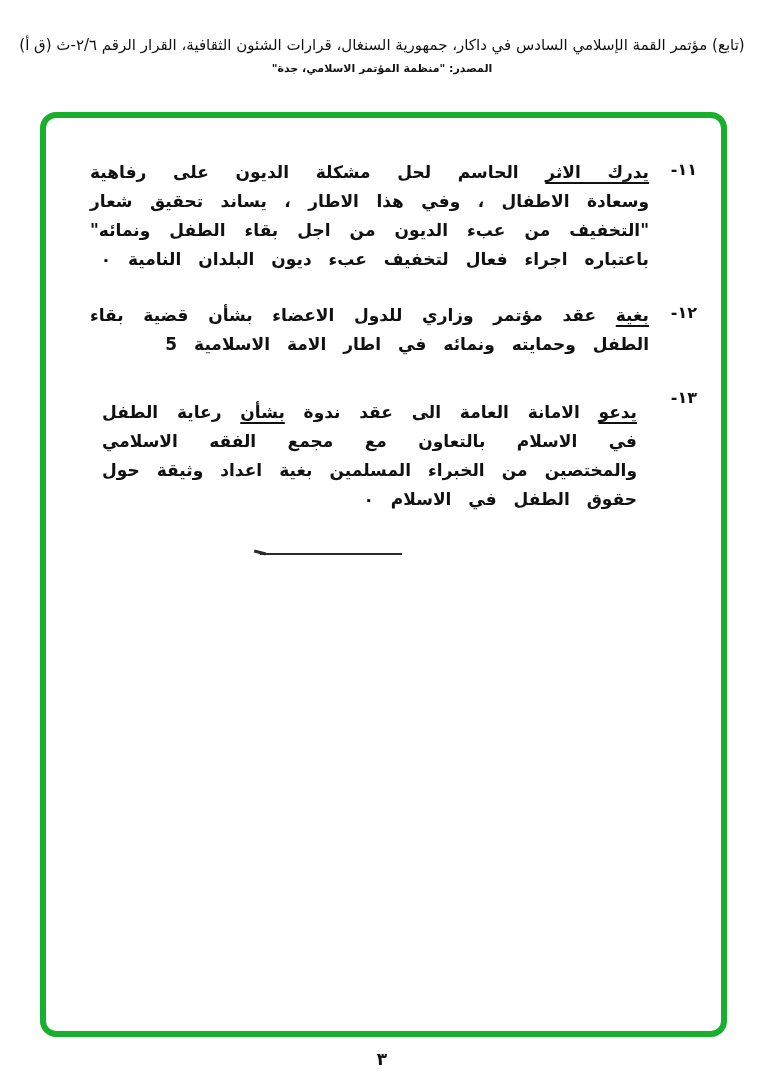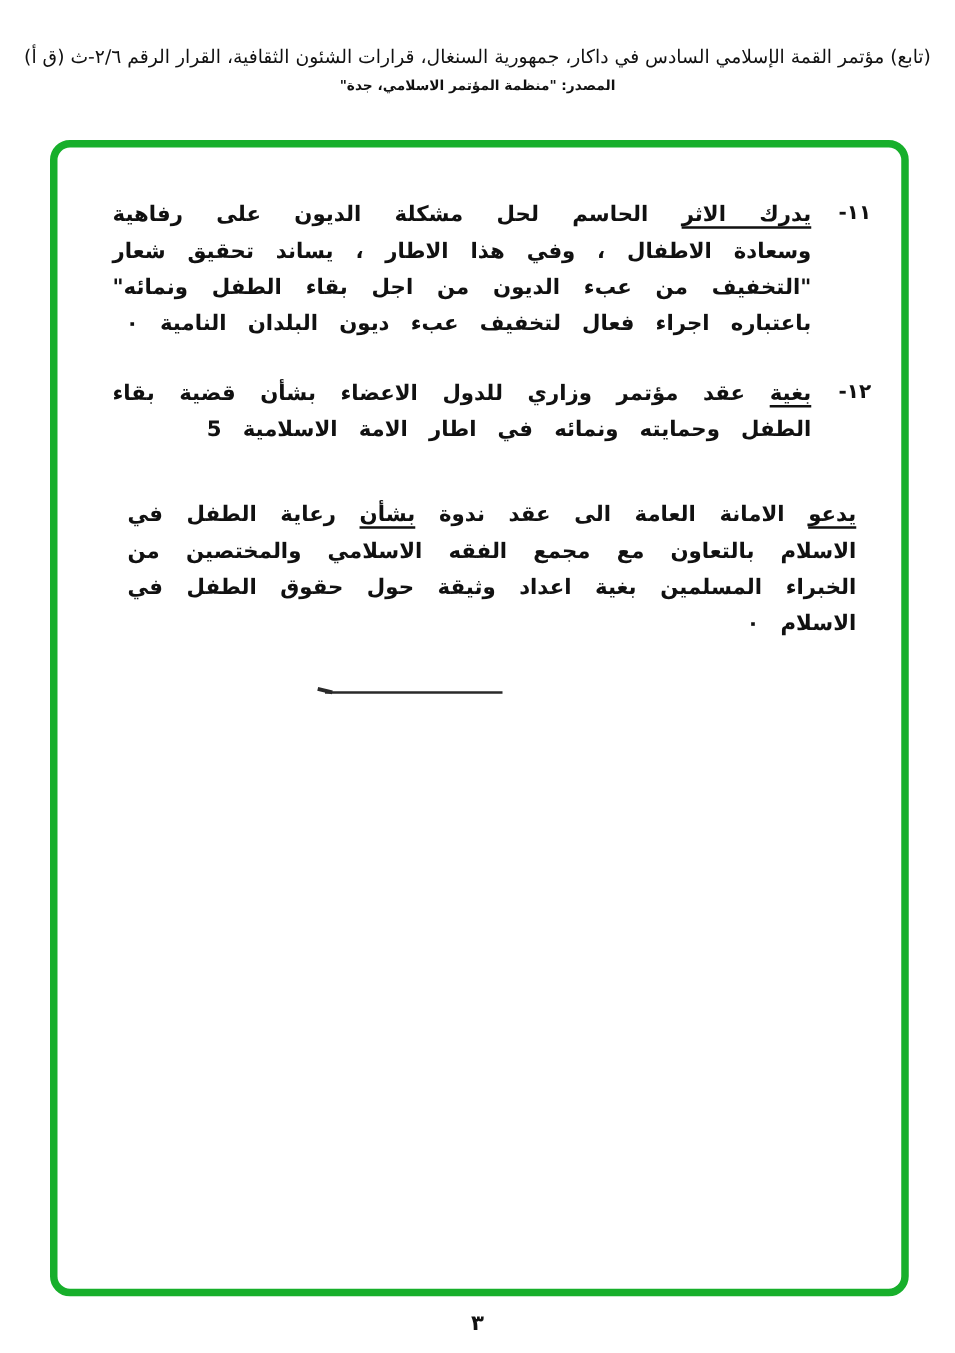--- a/index.html
+++ b/index.html
@@ -132,6 +132,7 @@
     </div>
 
     <div class="item">
+      <span class="num">١٣-</span>
       <p class="itext" style="margin:12px;">
         <span class="u">يدعو</span><span> الامانة العامة الى عقد ندوة </span><span class="u">بشأن</span><span> رعاية الطفل في الاسلام بالتعاون مع مجمع الفقه الاسلامي والمختصين من الخبراء المسلمين بغية اعداد وثيقة حول حقوق الطفل في الاسلام ٠</span>
       </p>

